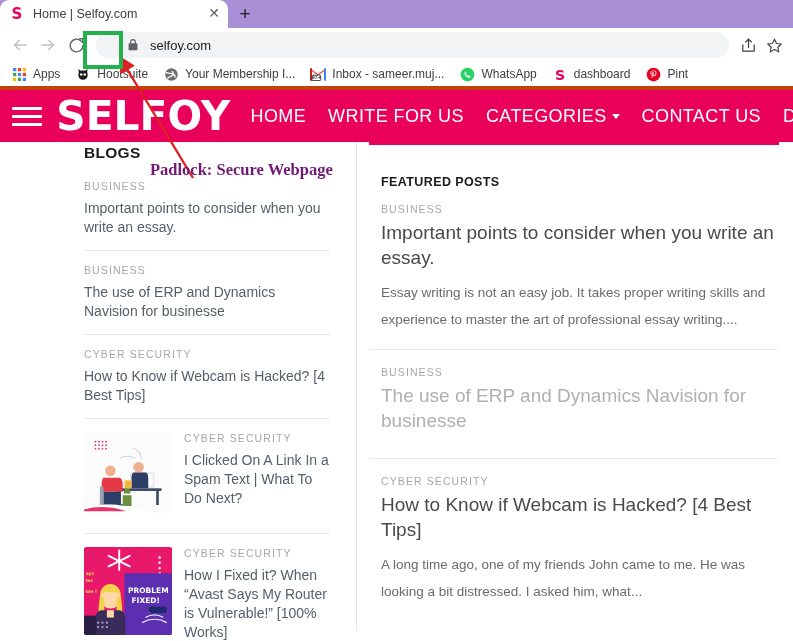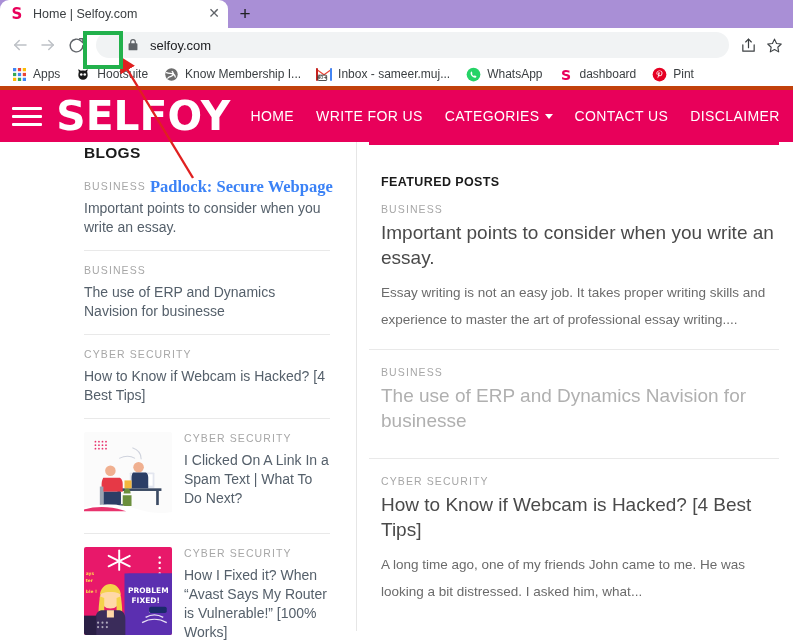--- a/index.html
+++ b/index.html
@@ -242,7 +242,7 @@
             <path d="M4 9c4 2 8 0 11 2s3 5 3 5M6 18c2-3 6-2 8-5s-1-6-1-6" stroke="#fff" stroke-width="2" fill="none" stroke-linecap="round"></path>
           </svg>
       </span>
-      <span class="bm-label">Know Membership I...</span>
+      <span class="bm-label">Your Membership I...</span>
     </div>
 
     <div class="bm">

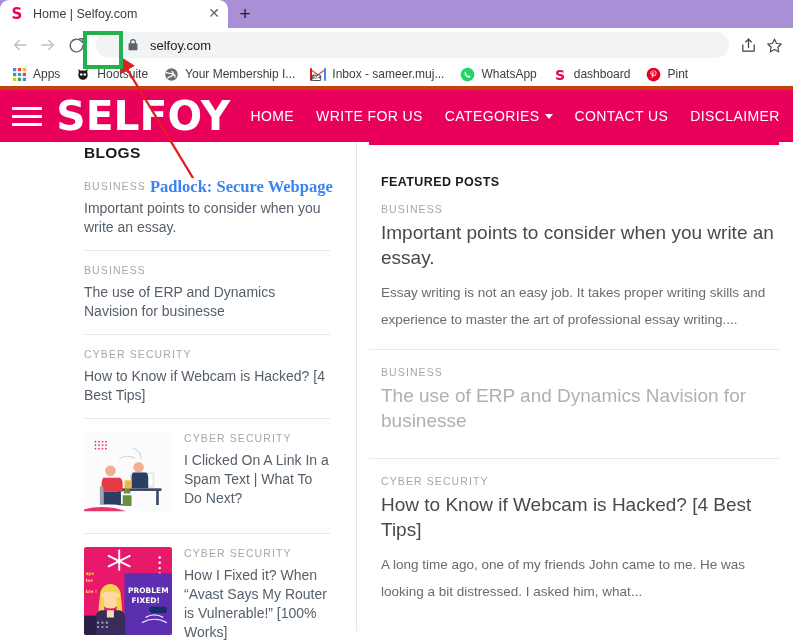--- a/index.html
+++ b/index.html
@@ -88,7 +88,7 @@
   }
   .navmenu{display:flex;align-items:center;gap:22px;}
   .navitem{
-    font-size:14px;color:#ffffff;letter-spacing:.4px;cursor:pointer;white-space:nowrap;
+    font-size:18px;color:#ffffff;letter-spacing:.4px;cursor:pointer;white-space:nowrap;
     display:flex;align-items:center;gap:5px;font-family:"Liberation Sans",sans-serif;
   }
   .caret{width:0;height:0;border-left:4px solid transparent;border-right:4px solid transparent;

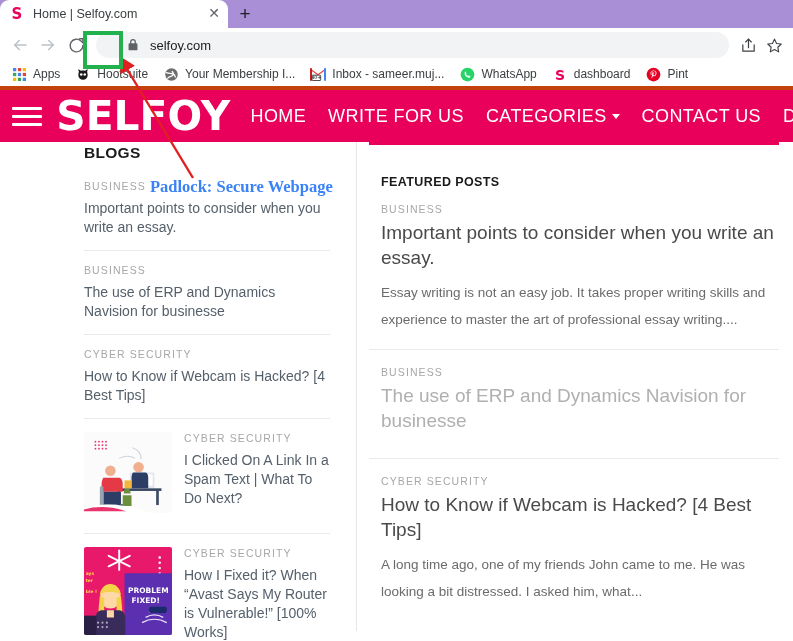--- a/index.html
+++ b/index.html
@@ -143,8 +143,8 @@
   }
   .annot-arrow{position:absolute;left:0;top:0;width:793px;height:641px;z-index:39;pointer-events:none;}
   .annot-text{
-    position:absolute;left:150px;top:177px;z-index:41;
-    font-family:"Liberation Serif",serif;font-weight:bold;font-size:16.5px;color:#3b82f6;
+    position:absolute;left:150px;top:160px;z-index:41;
+    font-family:"Liberation Serif",serif;font-weight:bold;font-size:16.5px;color:#701a75;
     white-space:nowrap;pointer-events:none;
   }
 </style>

